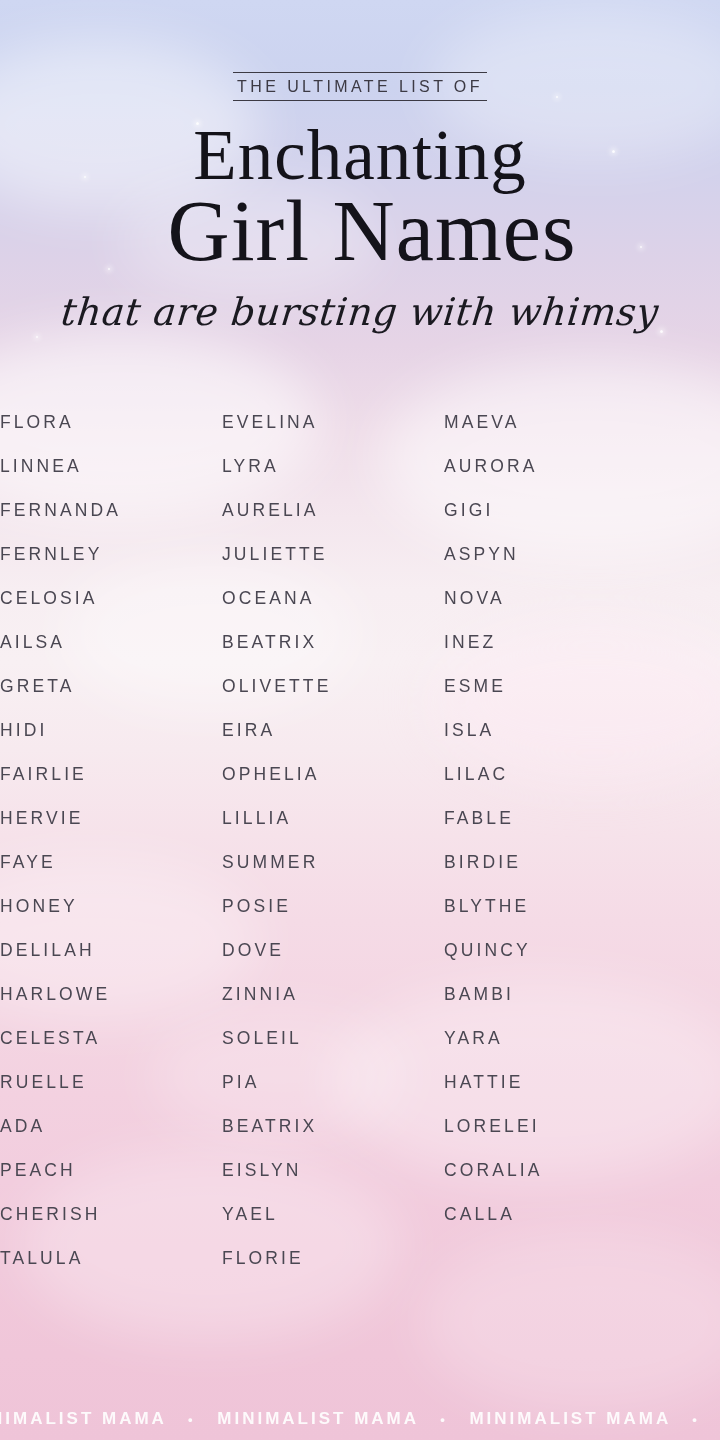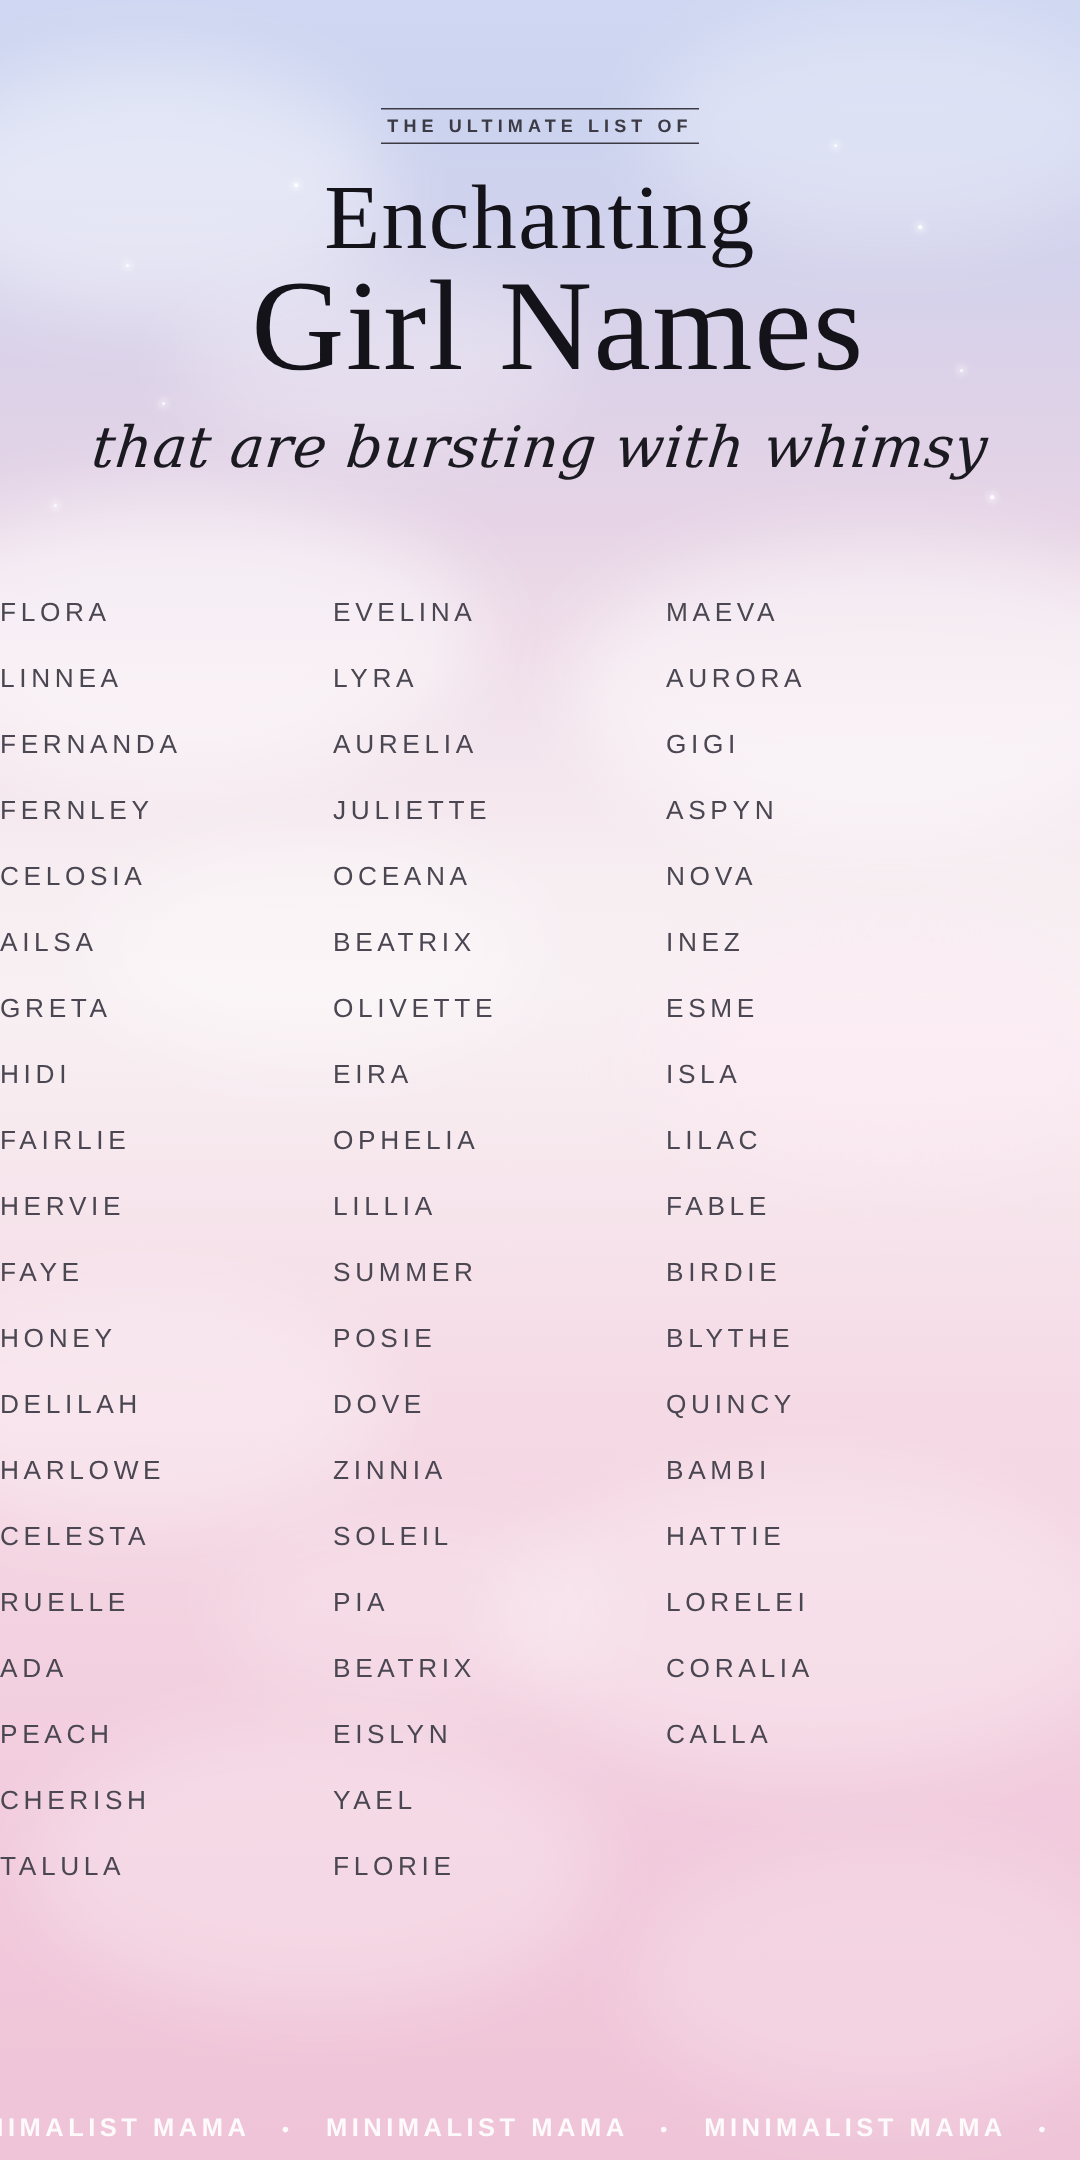--- a/index.html
+++ b/index.html
@@ -83,10 +83,10 @@
   }
   .eyebrow {
     display: inline-block;
-    font-size: 12px;
+    font-size: 16px;
     letter-spacing: 3.4px;
     color: #3c3a44;
-    font-weight: 700;
+    font-weight: 400;
     border-top: 1px solid #3c3a44;
     border-bottom: 1px solid #3c3a44;
     padding: 5px 4px 4px 4px;

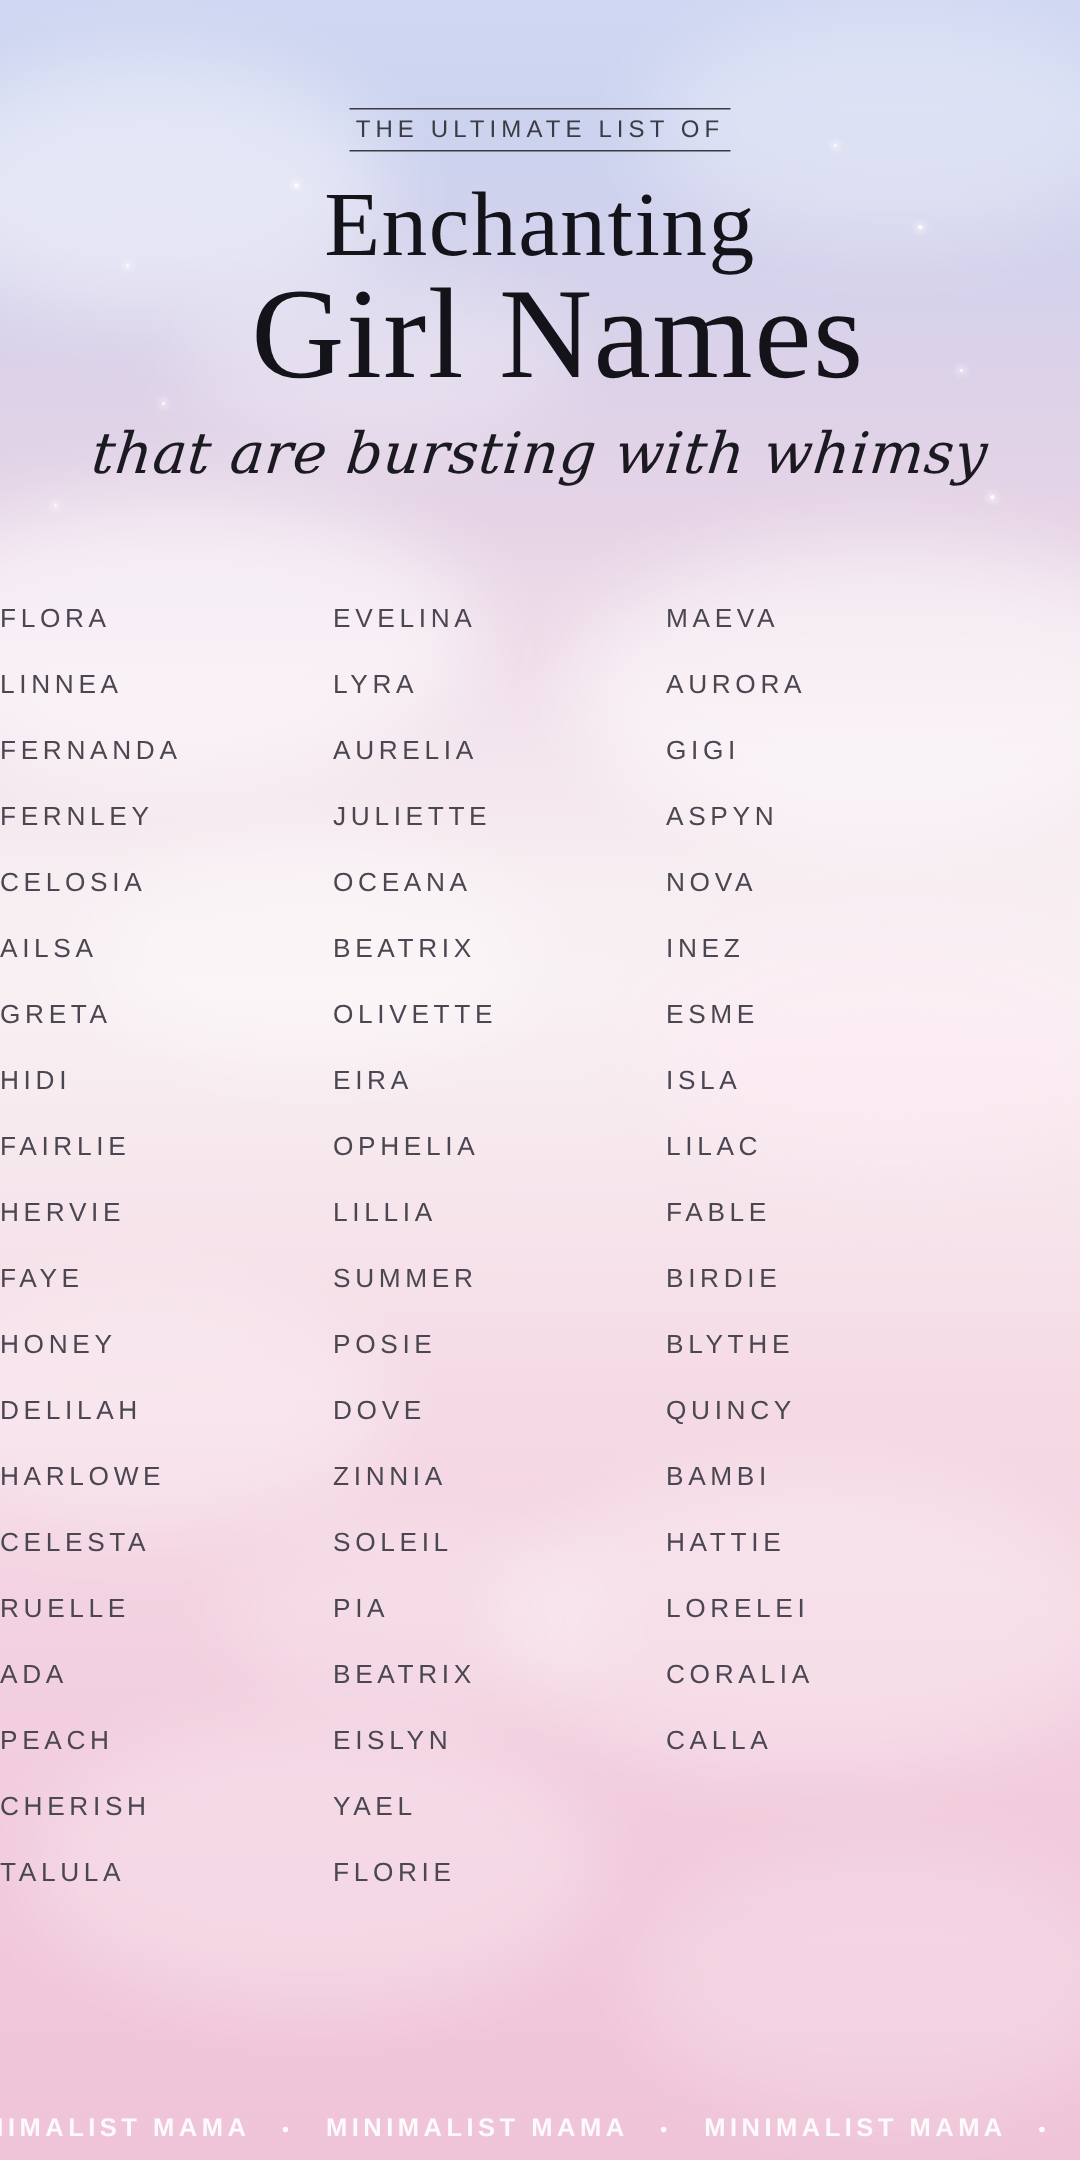--- a/index.html
+++ b/index.html
@@ -101,7 +101,7 @@
     letter-spacing: 0.5px;
   }
   .title-line1 {
-    font-size: 61px;
+    font-size: 71px;
     line-height: 0.92;
     margin-top: 22px;
     letter-spacing: 1px;

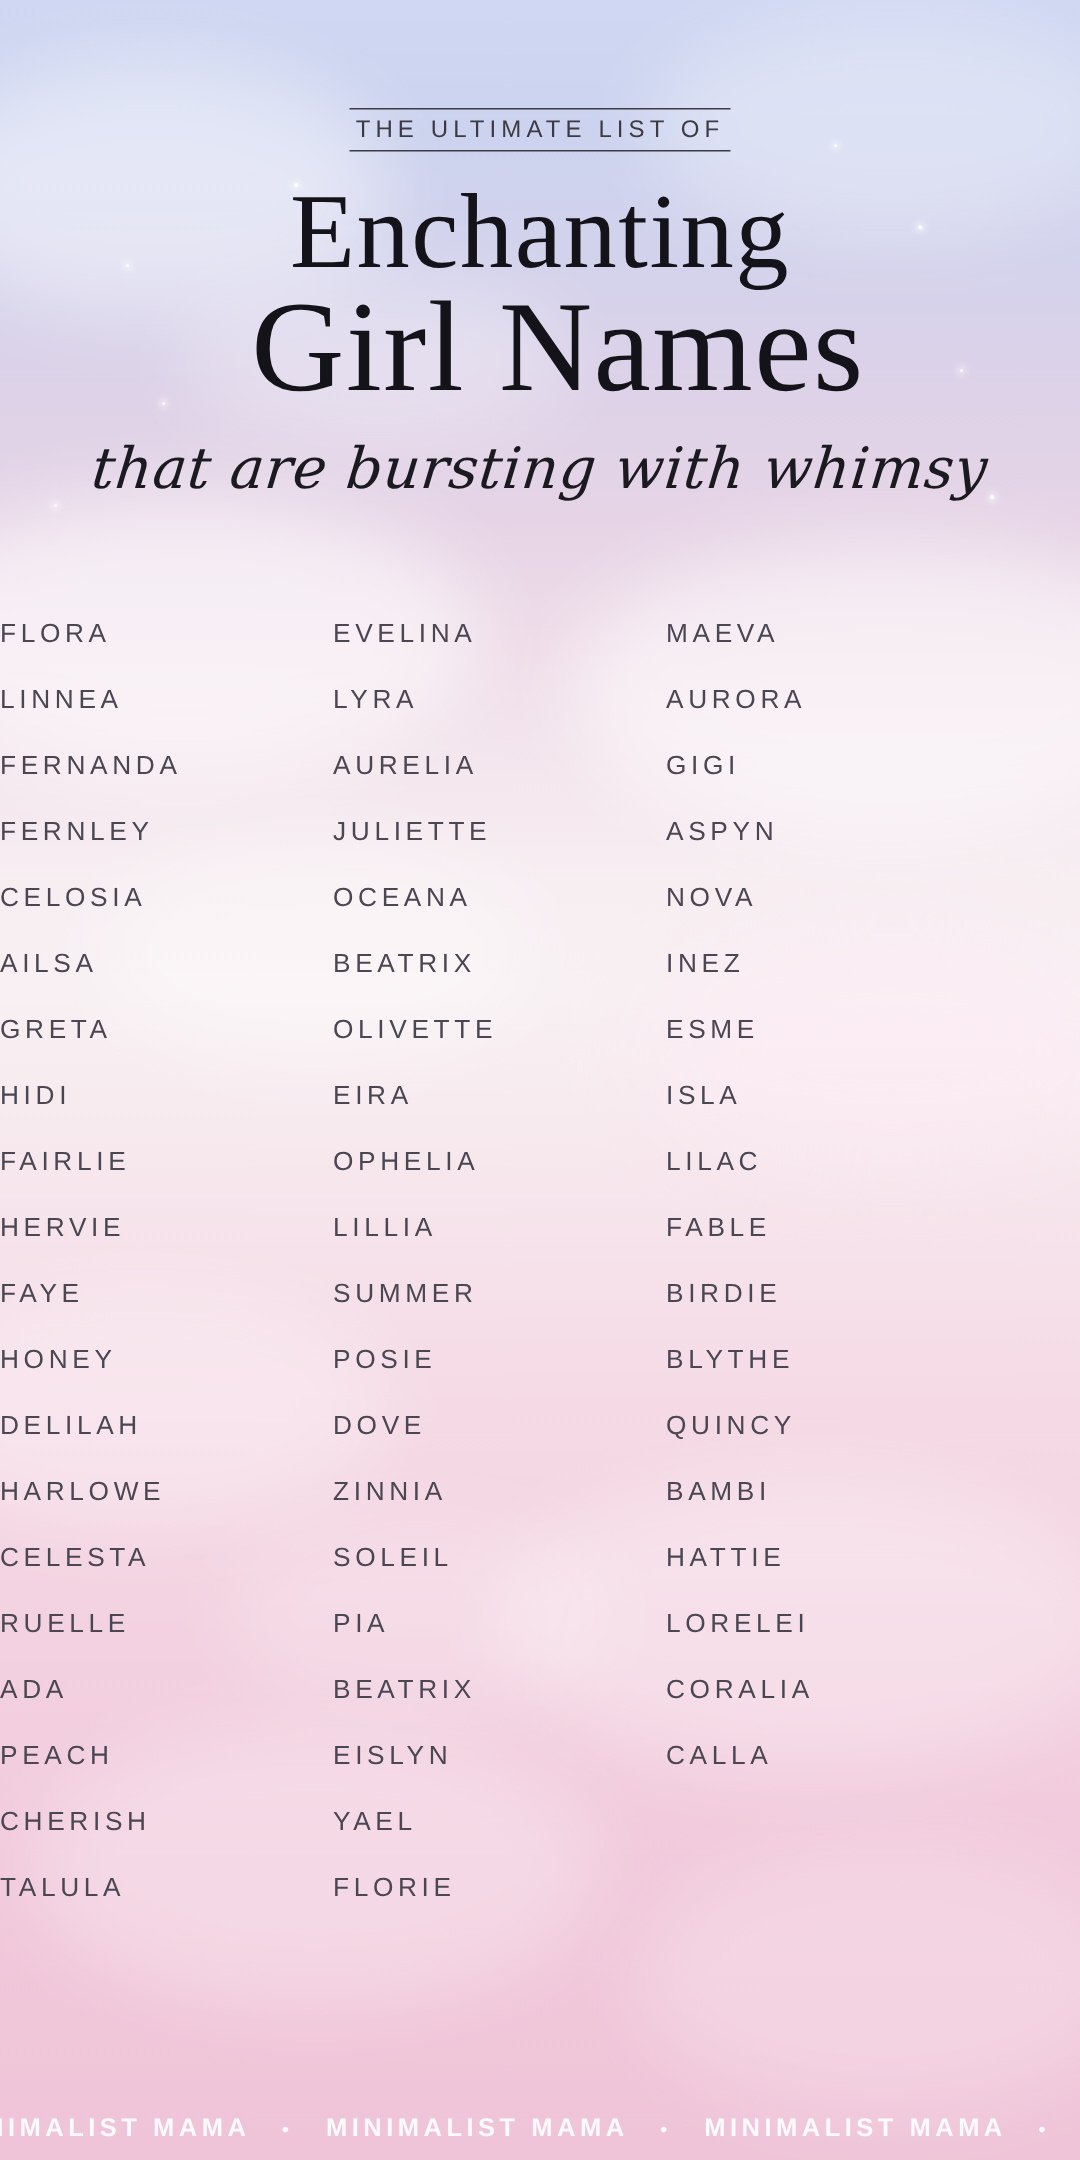--- a/index.html
+++ b/index.html
@@ -273,6 +273,7 @@
         <div class="name">BLYTHE</div>
         <div class="name">QUINCY</div>
         <div class="name">BAMBI</div>
+        <div class="name">YARA</div>
         <div class="name">HATTIE</div>
         <div class="name">LORELEI</div>
         <div class="name">CORALIA</div>

